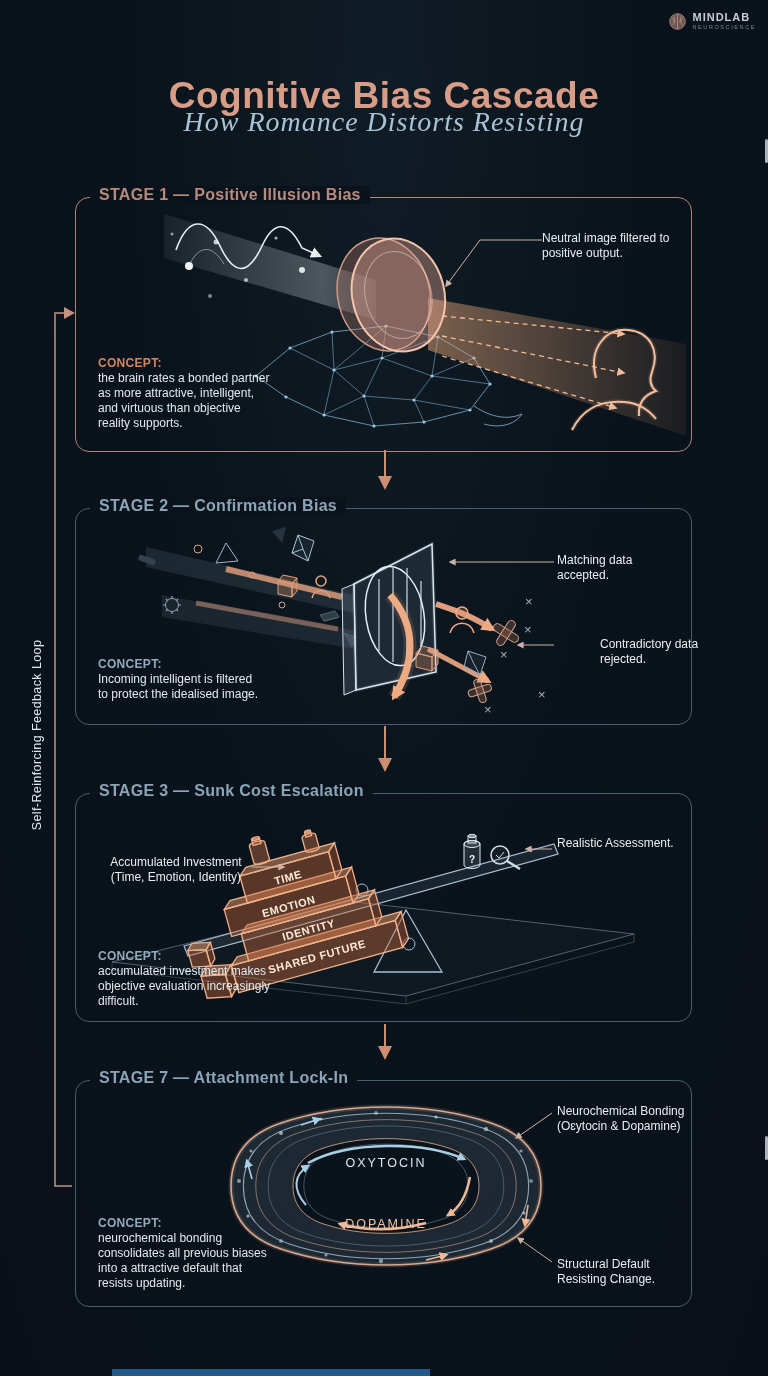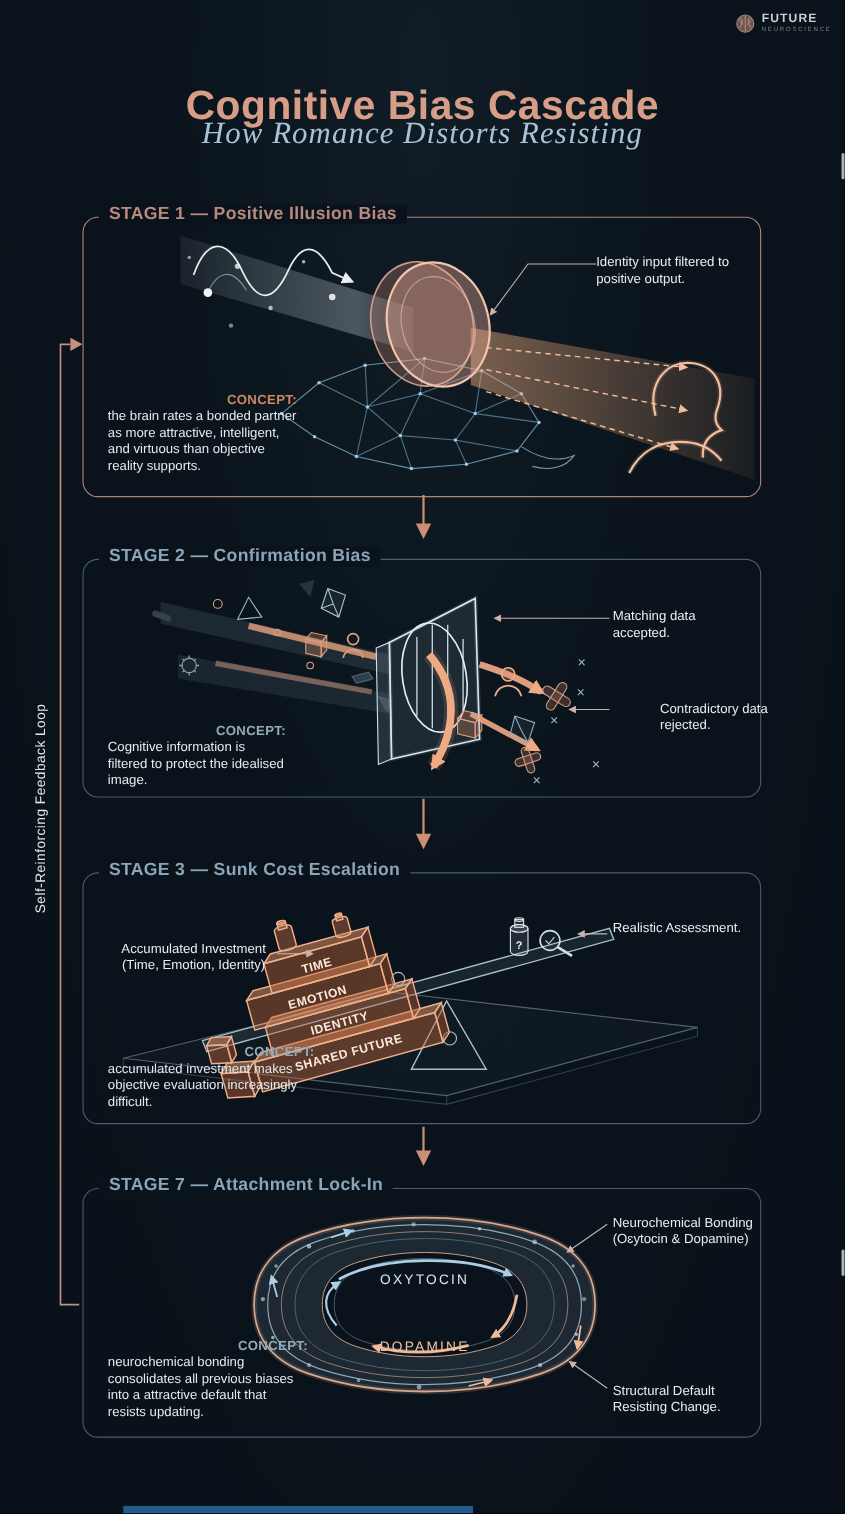--- a/index.html
+++ b/index.html
@@ -73,7 +73,7 @@
       <path d="M10,2.5 V17.5 M4,6 C7,8 7,12 4.5,14 M16,6 C13,8 13,12 15.5,14 M6,4.5 C8,7 6,9 8,11 M14,4.5 C12,7 14,9 12,11" stroke="#c4a79d" stroke-width=".8" fill="none" opacity=".85"></path>
     </svg>
     <div class="brand-col">
-      <span class="brand-name">FUTURE</span>
+      <span class="brand-name">MINDLAB</span>
       <span class="brand-tag">NEUROSCIENCE</span>
     </div>
   </div>

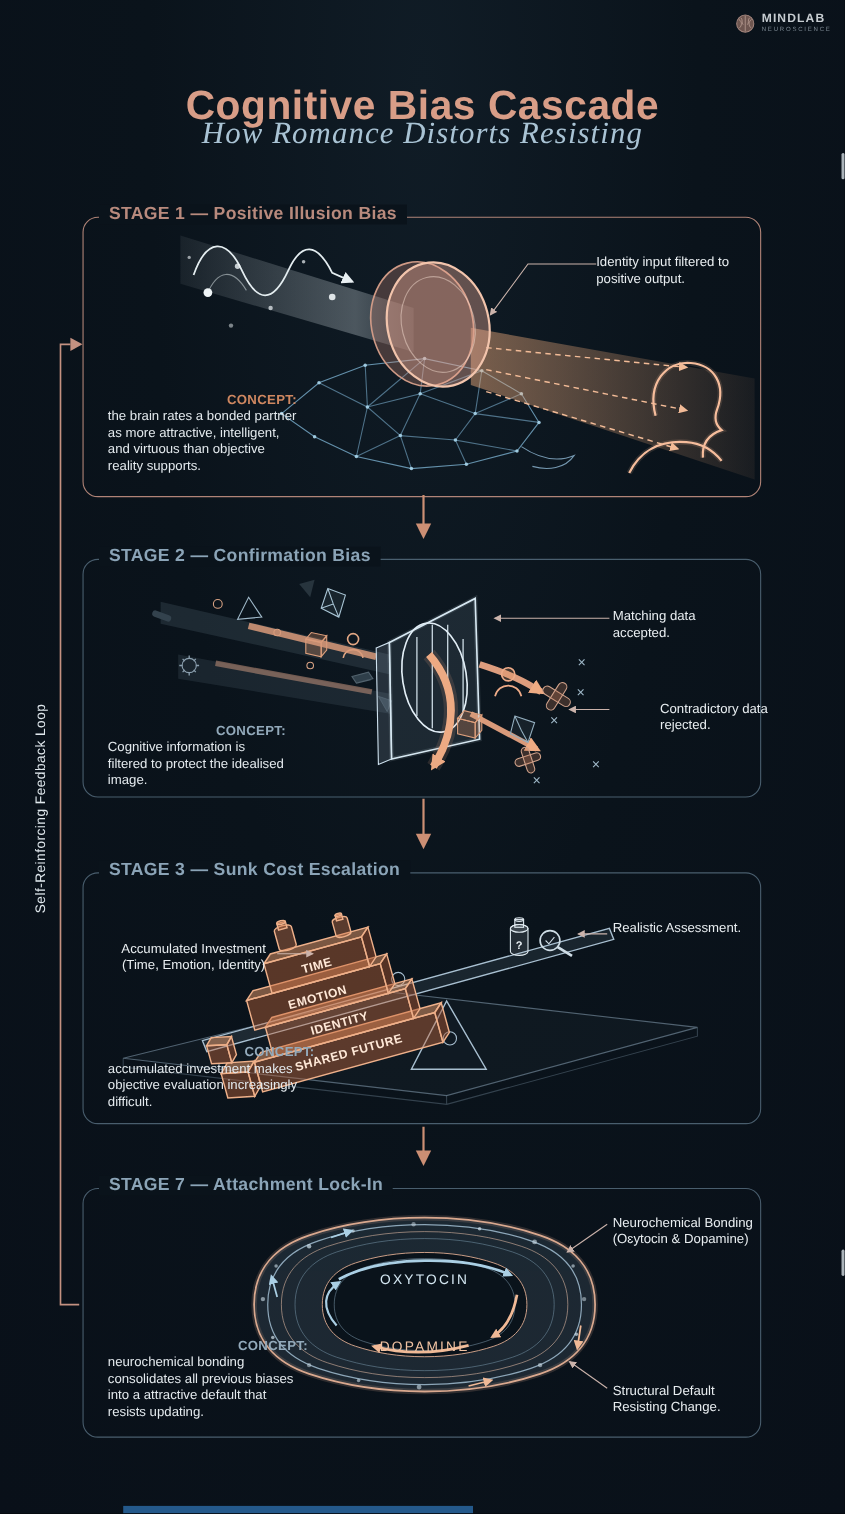--- a/index.html
+++ b/index.html
@@ -168,7 +168,7 @@
 
       <path d="M466,42 H404 L370,88" stroke="#cbb3ab" stroke-width="1" fill="none" marker-end="url(#s1mg)"></path>
     </svg>
-    <div class="ann ann-r">Identity input filtered to positive output.</div>
+    <div class="ann ann-r">Neutral image filtered to positive output.</div>
     <div class="concept c-rose">
       <div class="concept-label">CONCEPT:</div>
       <div class="concept-text">the brain rates a bonded partner as more attractive, intelligent, and virtuous than objective reality supports.</div>

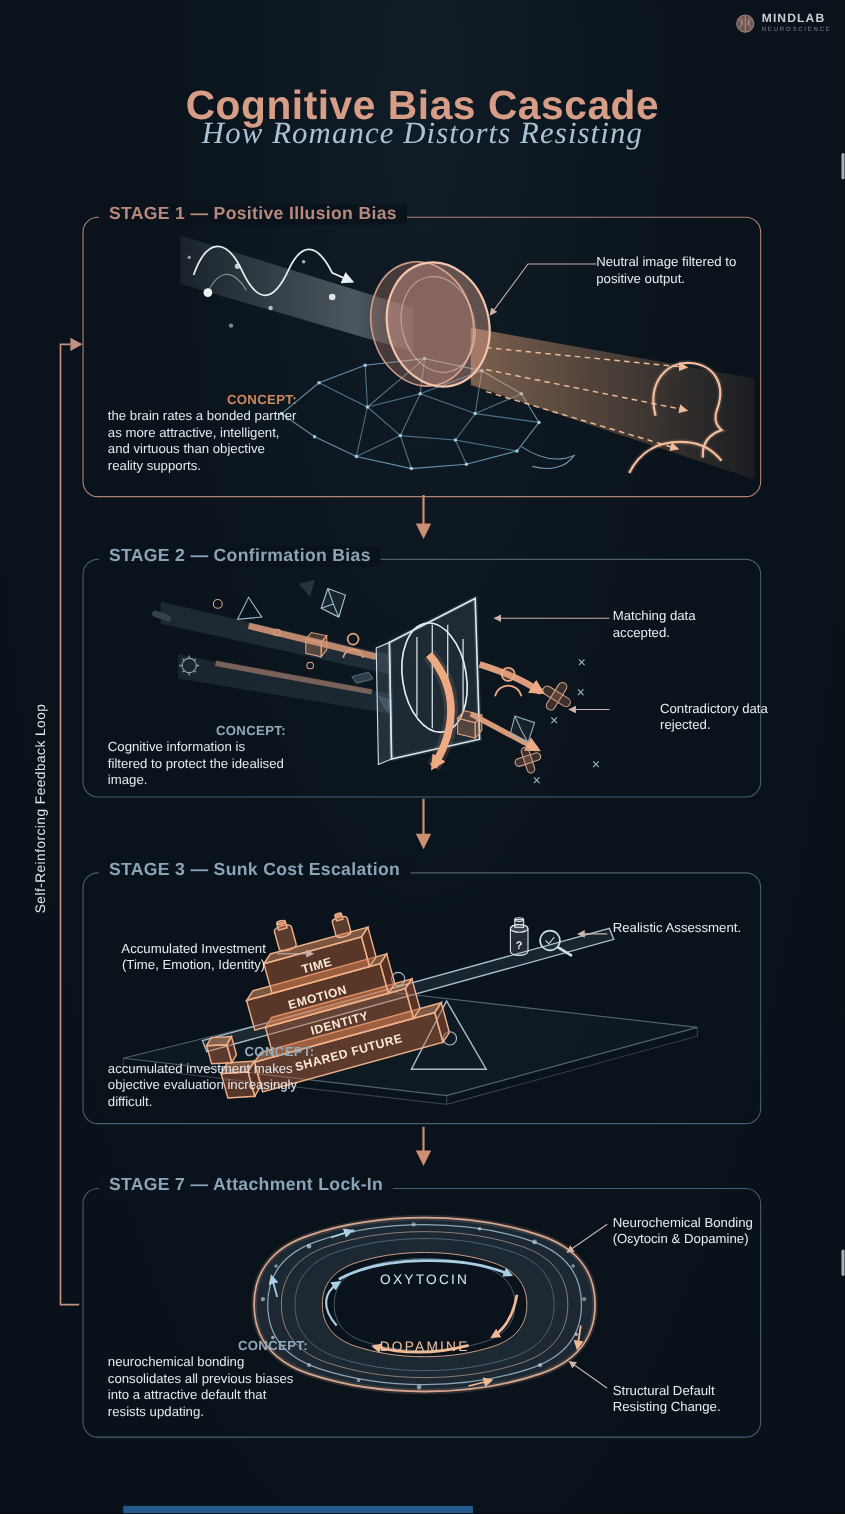--- a/index.html
+++ b/index.html
@@ -33,7 +33,7 @@
 
   .ann{position:absolute;font-size:12px;line-height:1.26;color:#e8edf0;font-weight:500;}
   .concept{position:absolute;font-size:12px;line-height:1.24;}
-  .concept-label{font-weight:bold;letter-spacing:.3px;text-align:right;}
+  .concept-label{font-weight:bold;letter-spacing:.3px;}
   .c-rose .concept-label{color:#cf8760;}
   .c-blue .concept-label{color:#93aabb;}
   .concept-text{color:#e3e9ed;}

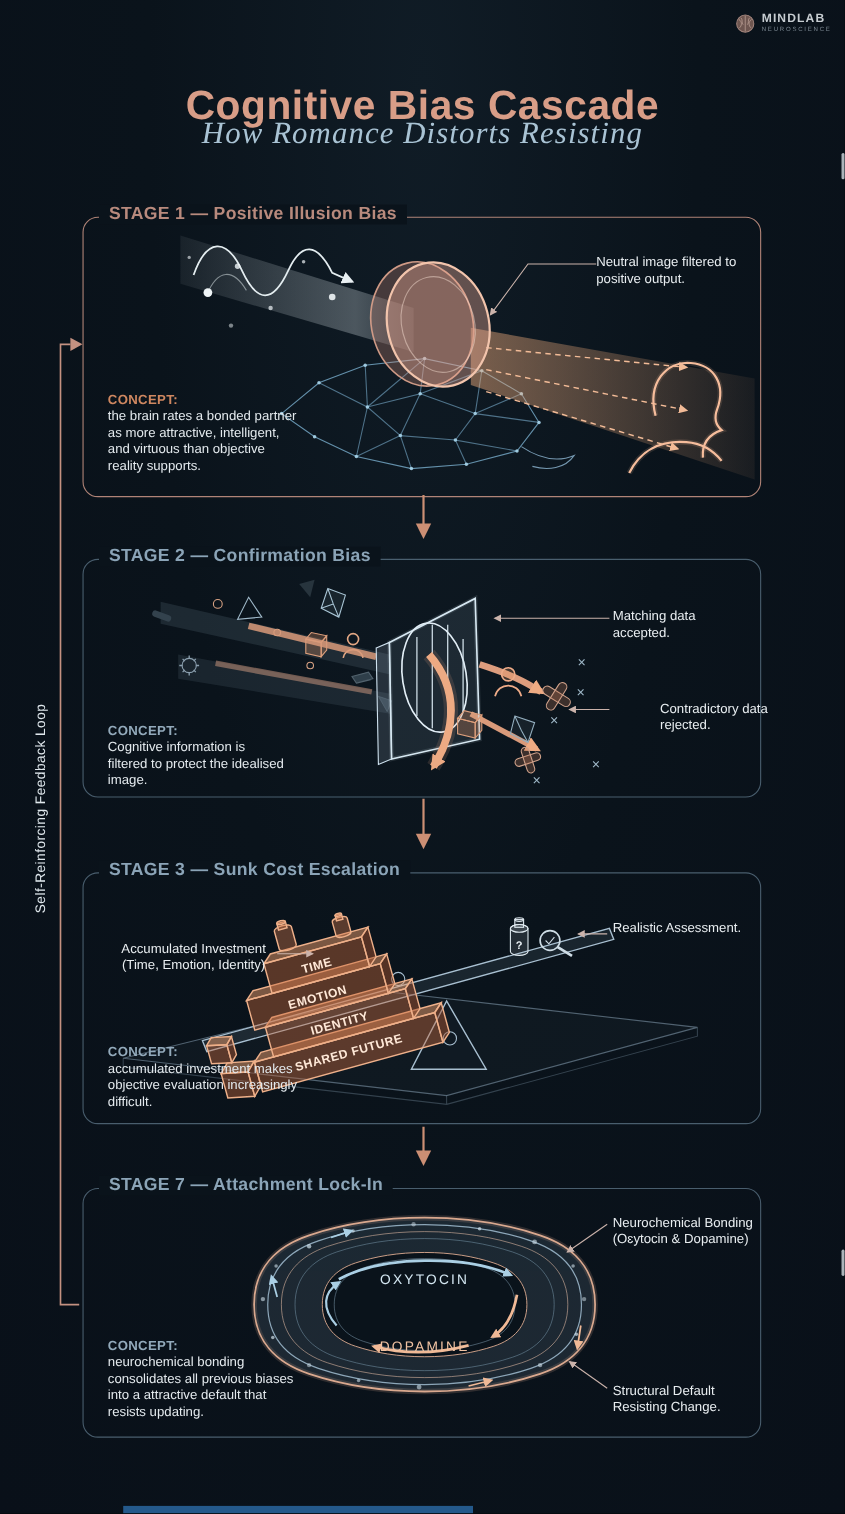--- a/index.html
+++ b/index.html
@@ -263,7 +263,7 @@
     <div class="ann ann-b">Contradictory data rejected.</div>
     <div class="concept c-blue">
       <div class="concept-label">CONCEPT:</div>
-      <div class="concept-text">Cognitive information is filtered to protect the idealised image.</div>
+      <div class="concept-text">Incoming intelligent is filtered to protect the idealised image.</div>
     </div>
   </div>
 

